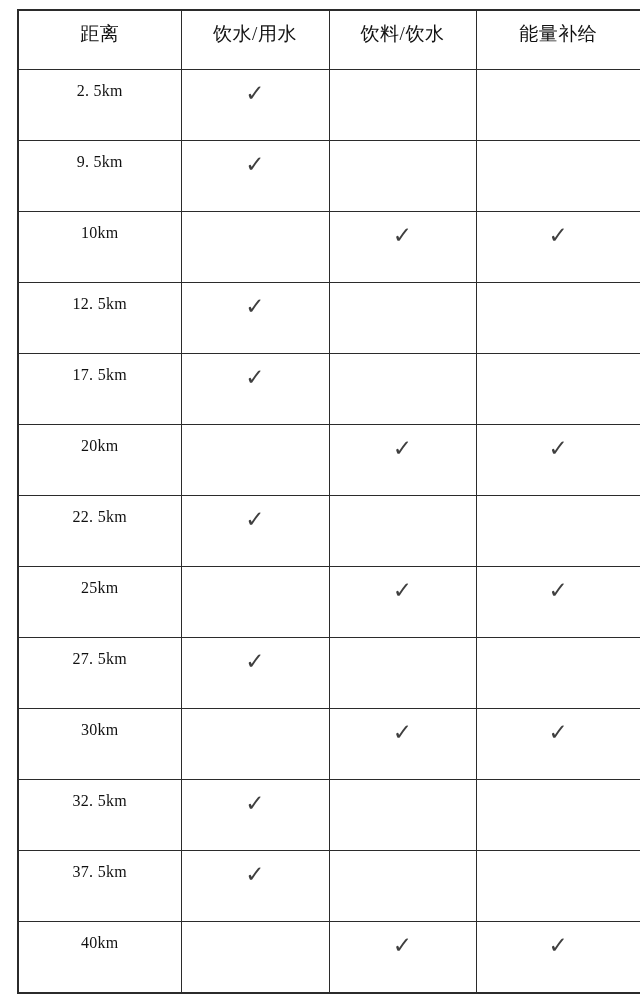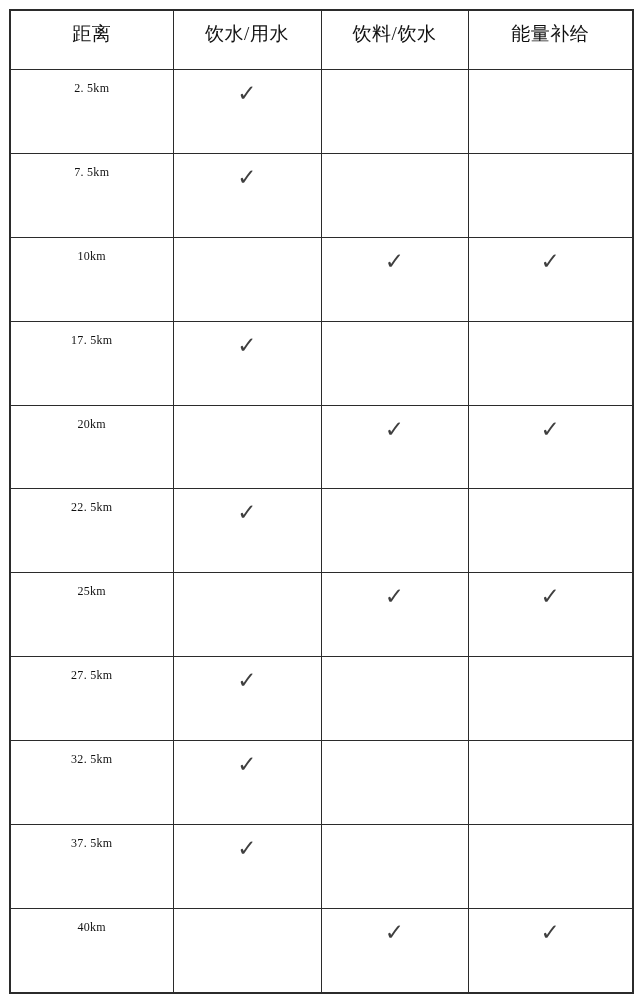--- a/index.html
+++ b/index.html
@@ -18,7 +18,7 @@
 
   #aid-table-wrap {
     position: absolute;
-    left: 9px;
+    left: 17px;
     top: 9px;
     width: 623px;
     height: 985px;

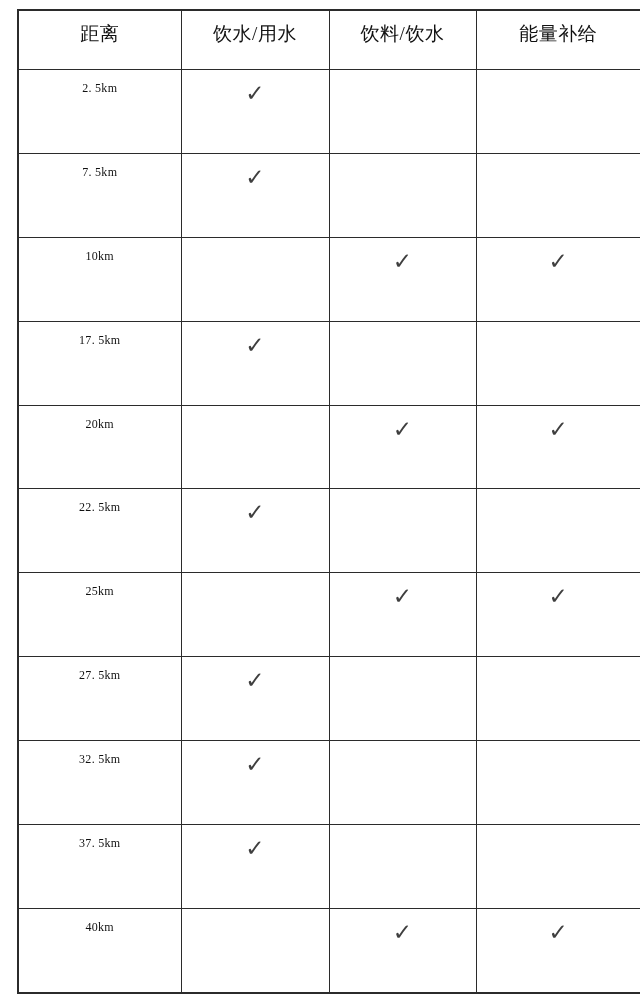--- a/index.html
+++ b/index.html
@@ -60,7 +60,7 @@
   }
 
   td.dist-cell .cell-inner {
-    font-size: 12px;
+    font-size: 16px;
     letter-spacing: 0.3px;
     white-space: pre;
   }

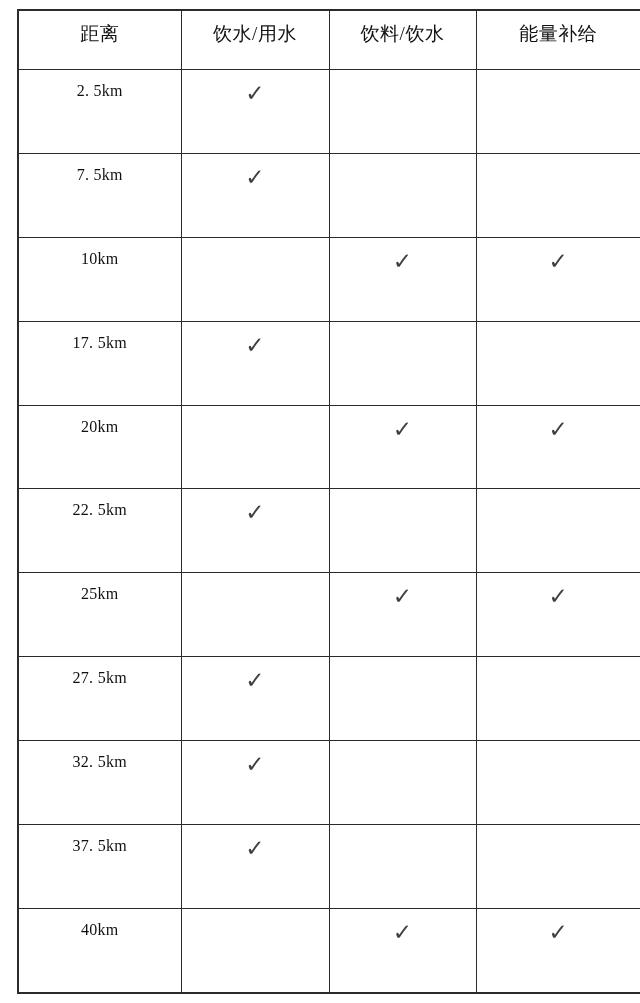--- a/index.html
+++ b/index.html
@@ -121,7 +121,7 @@
         </tr>
         <tr>
           <td class="dist-cell">
-            <span class="cell-inner">7. 5km</span>
+            <span class="cell-inner">9. 5km</span>
           </td>
           <td class="mark-cell">
             <span class="cell-inner">✓</span>

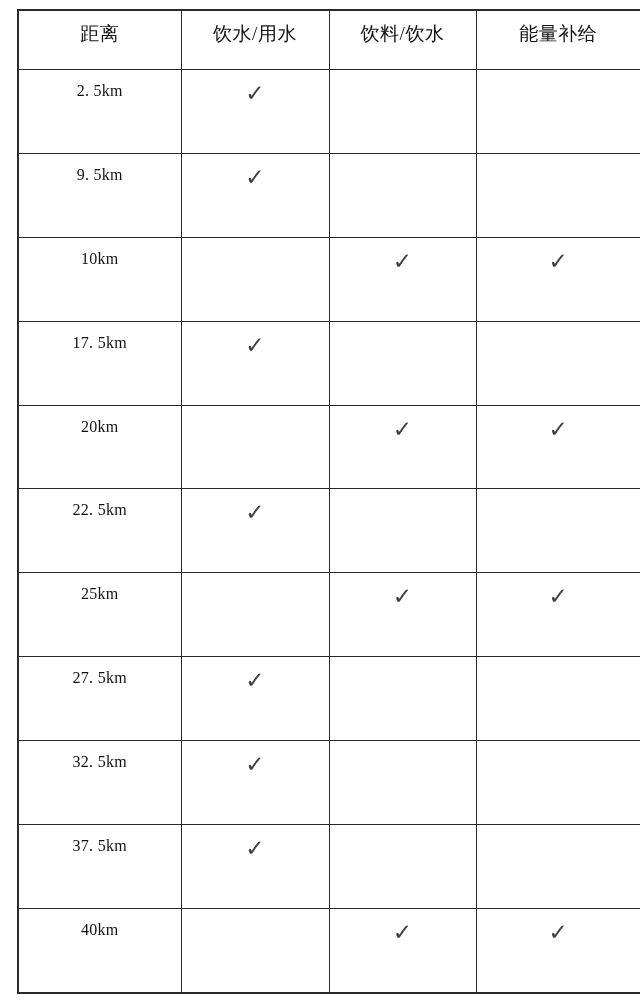--- a/index.html
+++ b/index.html
@@ -149,6 +149,20 @@
         </tr>
         <tr>
           <td class="dist-cell">
+            <span class="cell-inner">12. 5km</span>
+          </td>
+          <td class="mark-cell">
+            <span class="cell-inner">✓</span>
+          </td>
+          <td class="mark-cell empty">
+            <span class="cell-inner"></span>
+          </td>
+          <td class="mark-cell empty">
+            <span class="cell-inner"></span>
+          </td>
+        </tr>
+        <tr>
+          <td class="dist-cell">
             <span class="cell-inner">17. 5km</span>
           </td>
           <td class="mark-cell">

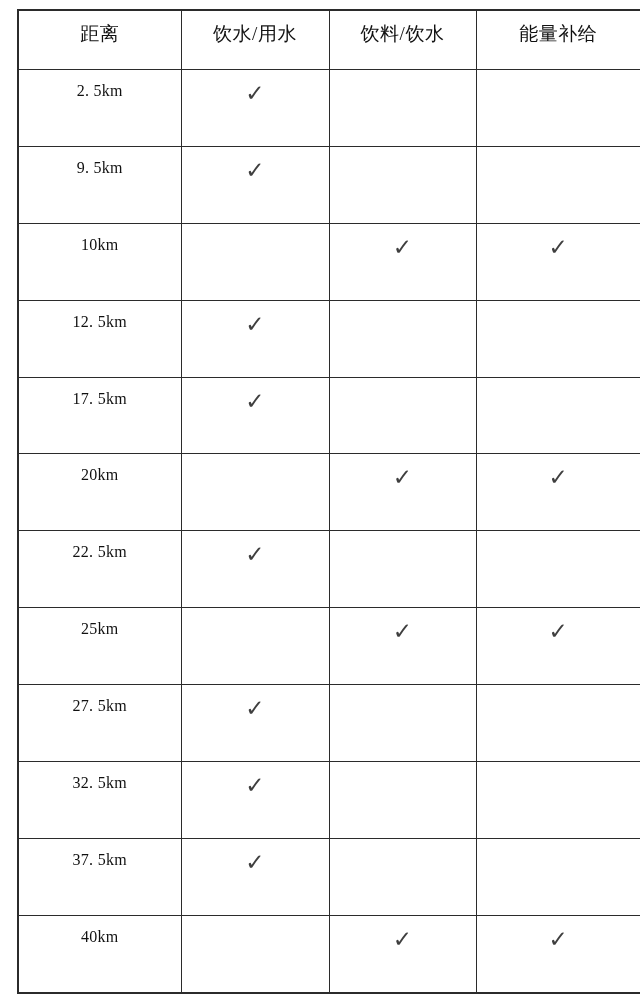--- a/index.html
+++ b/index.html
@@ -233,6 +233,20 @@
         </tr>
         <tr>
           <td class="dist-cell">
+            <span class="cell-inner">30km</span>
+          </td>
+          <td class="mark-cell empty">
+            <span class="cell-inner"></span>
+          </td>
+          <td class="mark-cell">
+            <span class="cell-inner">✓</span>
+          </td>
+          <td class="mark-cell">
+            <span class="cell-inner">✓</span>
+          </td>
+        </tr>
+        <tr>
+          <td class="dist-cell">
             <span class="cell-inner">32. 5km</span>
           </td>
           <td class="mark-cell">

